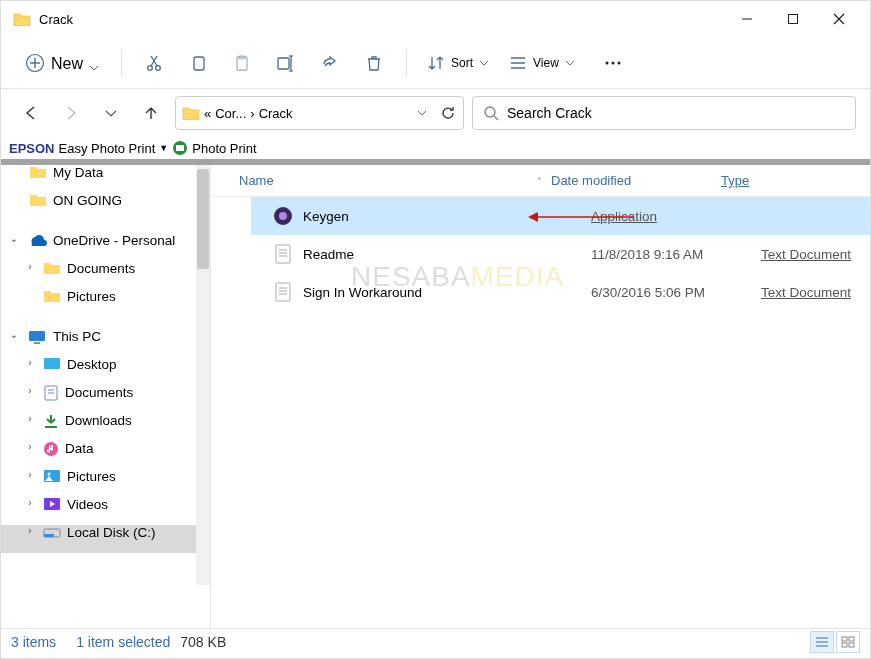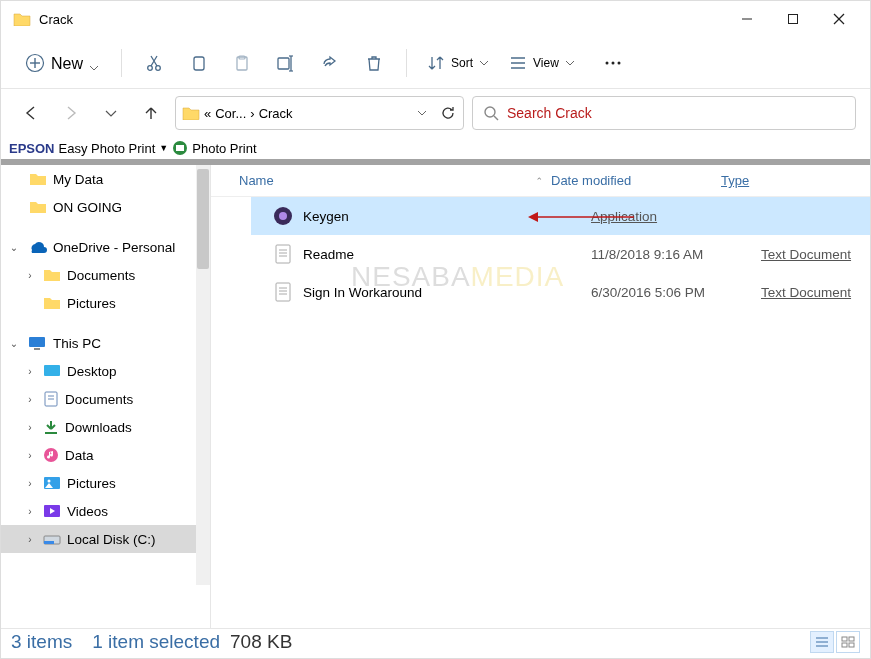--- a/index.html
+++ b/index.html
@@ -18,7 +18,7 @@
 .nav-ico { width: 32px; height: 32px; display: flex; align-items: center; justify-content: center; color: #666; }
 .nav-ico.disabled { color: #bbb; }
 .crumb { flex: 1; height: 34px; border: 1px solid #ccc; border-radius: 4px; display: flex; align-items: center; padding: 0 6px; gap: 4px; font-size: 13px; }
-.search { width: 384px; height: 34px; border: 1px solid #ccc; border-radius: 4px; display: flex; align-items: center; padding: 0 10px; gap: 8px; font-size: 14px; color: #b91c1c; }
+.search { width: 384px; height: 34px; border: 1px solid #ccc; border-radius: 4px; display: flex; align-items: center; padding: 0 10px; gap: 8px; font-size: 14px; color: #000000; }
 .epson { height: 28px; border-bottom: 6px solid #a3a3a3; display: flex; align-items: center; padding: 0 8px; font-size: 13px; gap: 4px; }
 .content { display: flex; height: 463px; }
 .tree { width: 210px; border-right: 1px solid #e6e6e6; overflow: hidden; position: relative; }

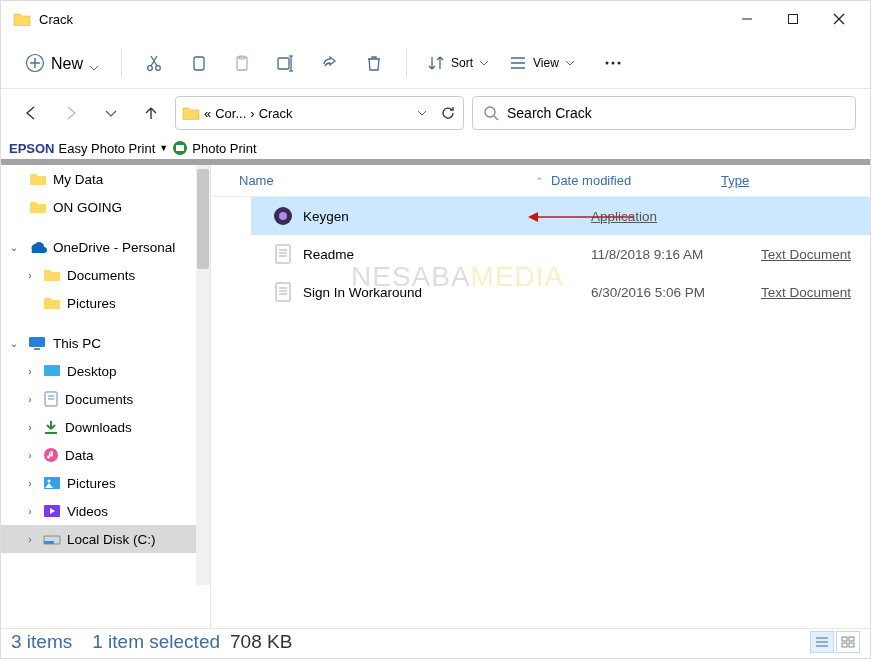--- a/index.html
+++ b/index.html
@@ -24,7 +24,7 @@
 .tree { width: 210px; border-right: 1px solid #e6e6e6; overflow: hidden; position: relative; }
 .tree-scroll { position: absolute; right: 0; top: 0; width: 14px; height: 420px; background: #f0f0f0; }
 .tree-thumb { position: absolute; right: 1px; top: 4px; width: 12px; height: 100px; background: #c8c8c8; border-radius: 2px; }
-.tnode { display: flex; align-items: center; height: 28px; font-size: 13.5px; gap: 6px; padding-right: 14px; }
+.tnode { display: flex; align-items: flex-start; height: 28px; font-size: 13.5px; gap: 6px; padding-right: 14px; }
 .tnode.selected { background: #d9d9d9; }
 .chev { width: 14px; text-align: center; font-size: 10px; color: #555; }
 .indent0 { padding-left: 28px; }

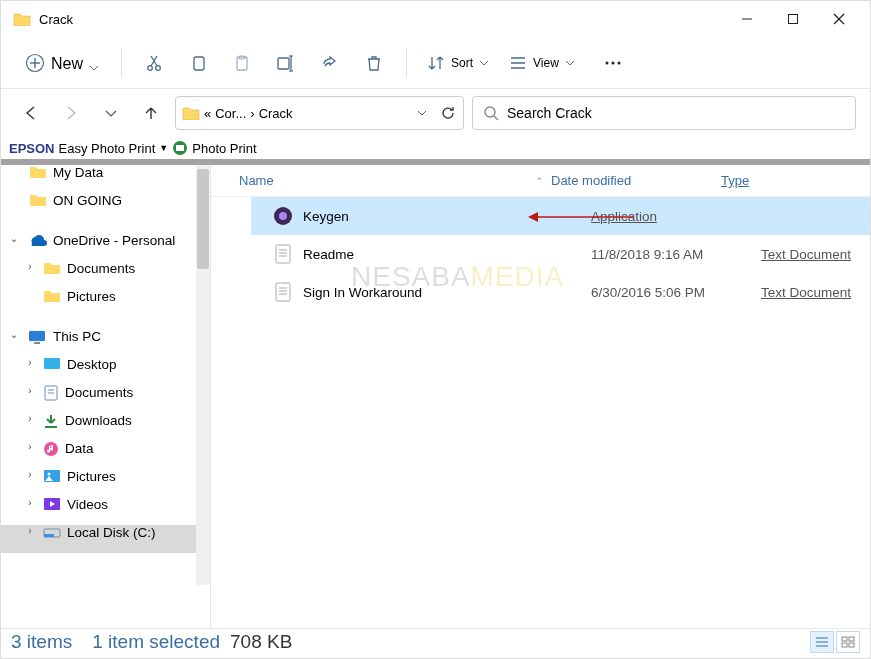--- a/index.html
+++ b/index.html
@@ -45,7 +45,7 @@
 .watermark { position: absolute; left: 350px; top: 260px; font-size: 28px; font-weight: 400; letter-spacing: 1px; opacity: 0.28; pointer-events: none; }
 .watermark .n { color: #888; }
 .watermark .m { color: #e8c838; }
-.statusbar { height: 26px; border-top: 1px solid #e6e6e6; display: flex; align-items: center; padding: 0 10px; font-size: 19px; color: #3a6ea5; gap: 20px; }
+.statusbar { height: 26px; border-top: 1px solid #e6e6e6; display: flex; align-items: center; padding: 0 10px; font-size: 14px; color: #3a6ea5; gap: 20px; }
 .statusbar .right { margin-left: auto; display: flex; gap: 2px; }
 .view-toggle { width: 24px; height: 22px; border: 1px solid #c0d8f0; display: flex; align-items: center; justify-content: center; }
 .view-toggle.active { background: #e3f0ff; }

